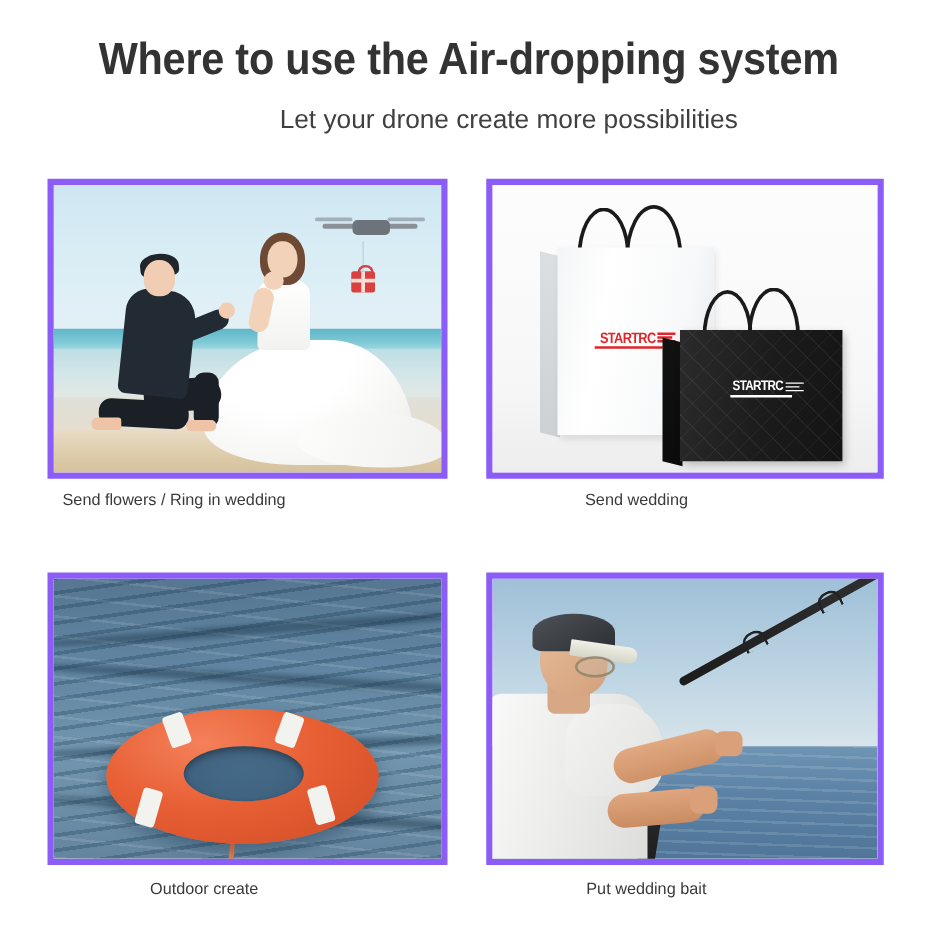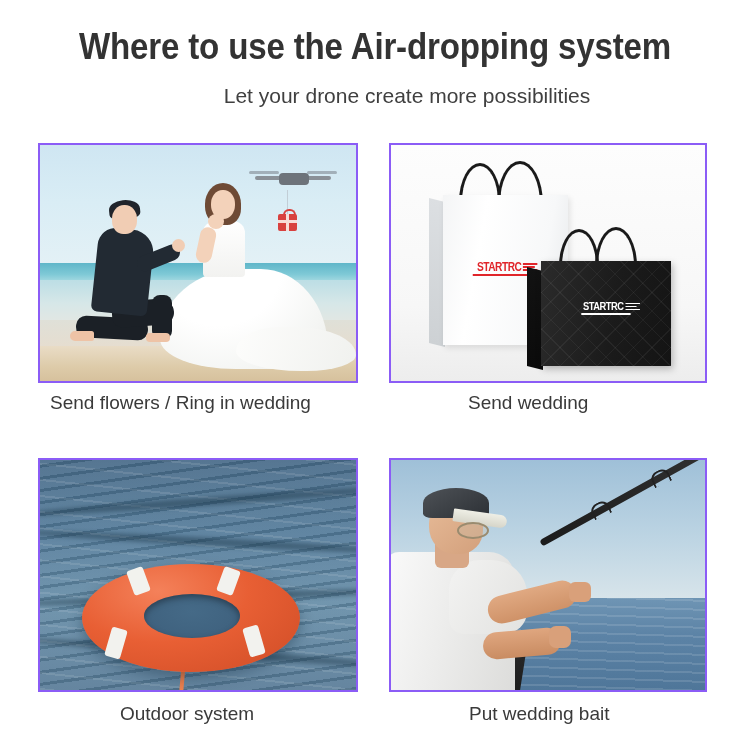--- a/index.html
+++ b/index.html
@@ -45,7 +45,7 @@
   
   .panel {
     position: absolute;
-    border: 2px solid #8b5cf6;
+    border: 5px solid #8b5cf6;
     box-sizing: border-box;
     overflow: hidden;
     background: #ffffff;

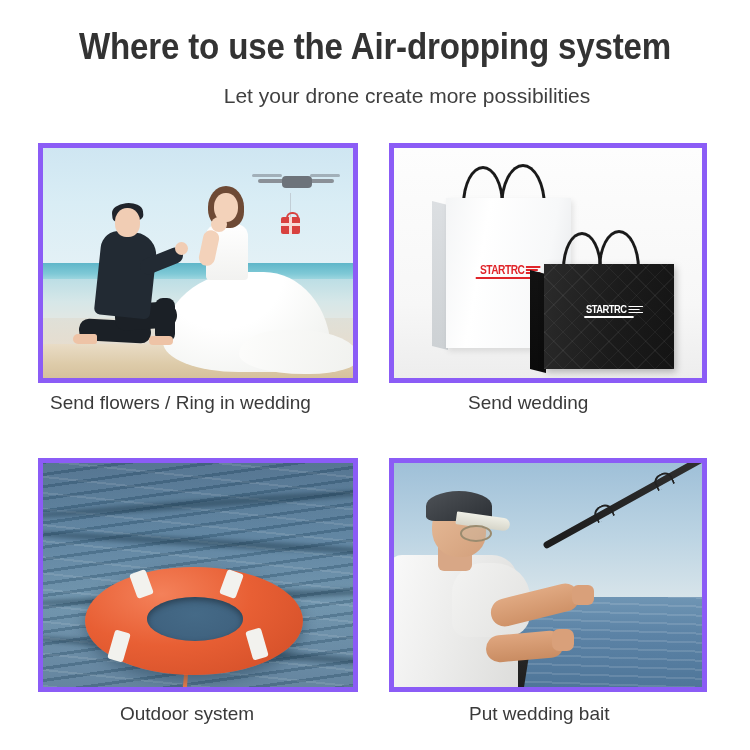--- a/index.html
+++ b/index.html
@@ -57,7 +57,7 @@
 
   .caption {
     position: absolute;
-    font-size: 19px;
+    font-size: 13px;
     color: #3a3a3a;
     white-space: nowrap;
   }

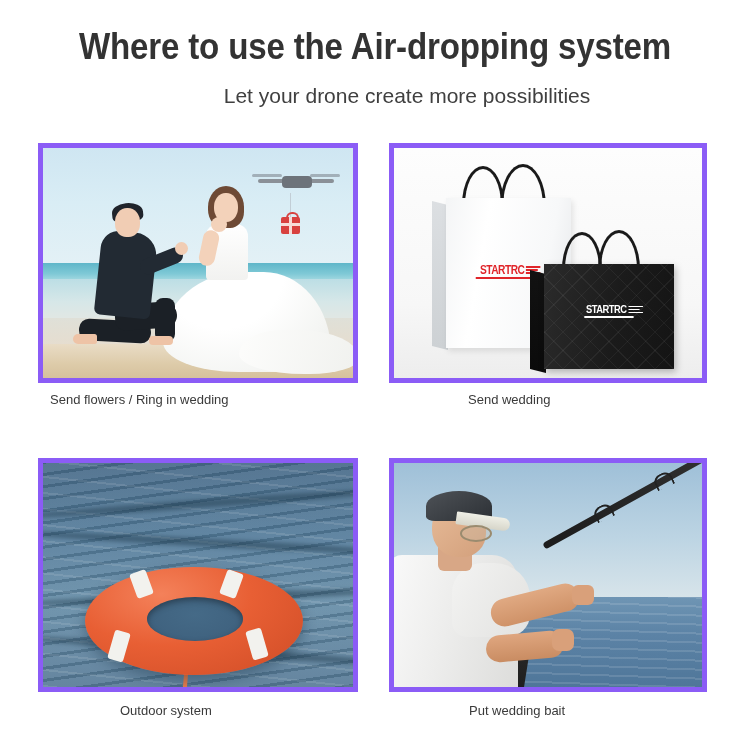--- a/index.html
+++ b/index.html
@@ -516,7 +516,7 @@
     </div>
   </div>
 </div>
-<div class="caption cap-r2c1">Outdoor system</div>
+<div class="caption cap-r2c1">Outdoor create</div>
 
 <div class="panel panel-r2c2">
   <div class="photo">

